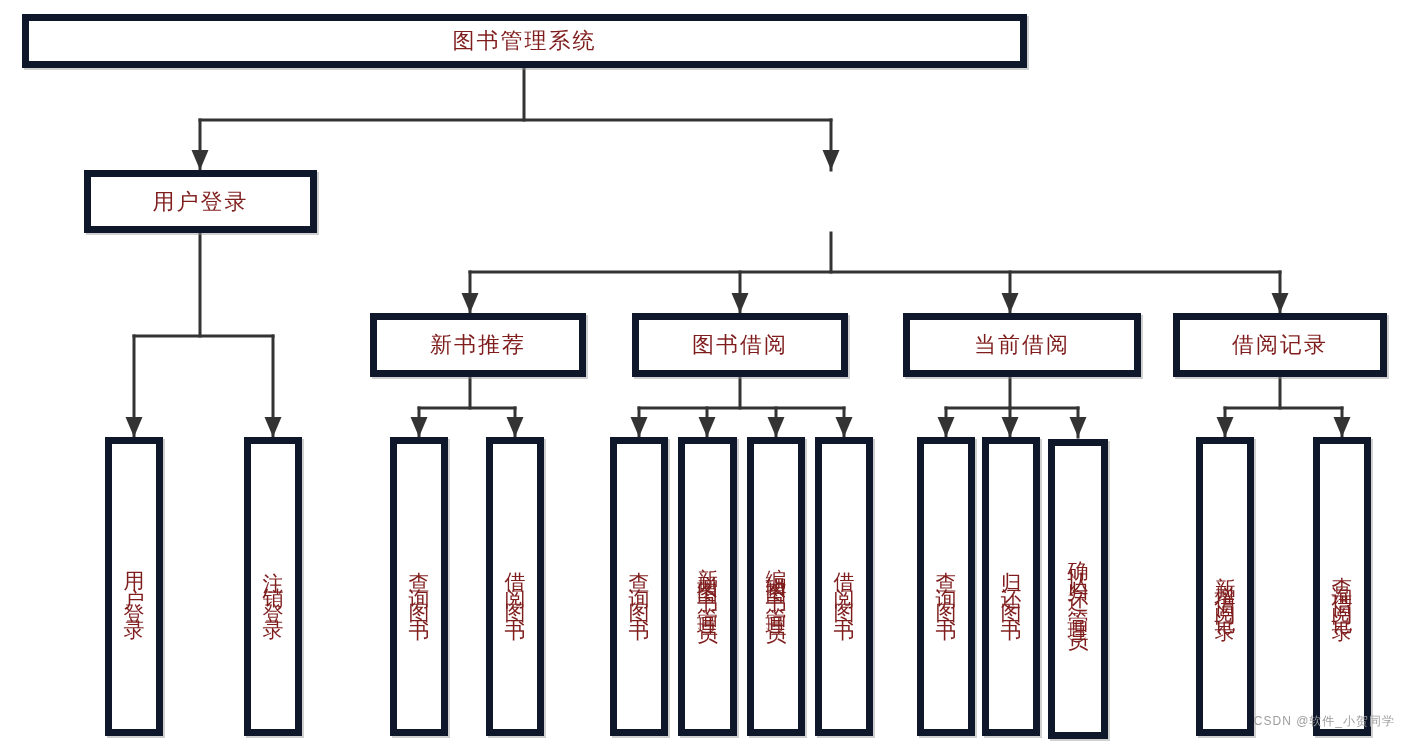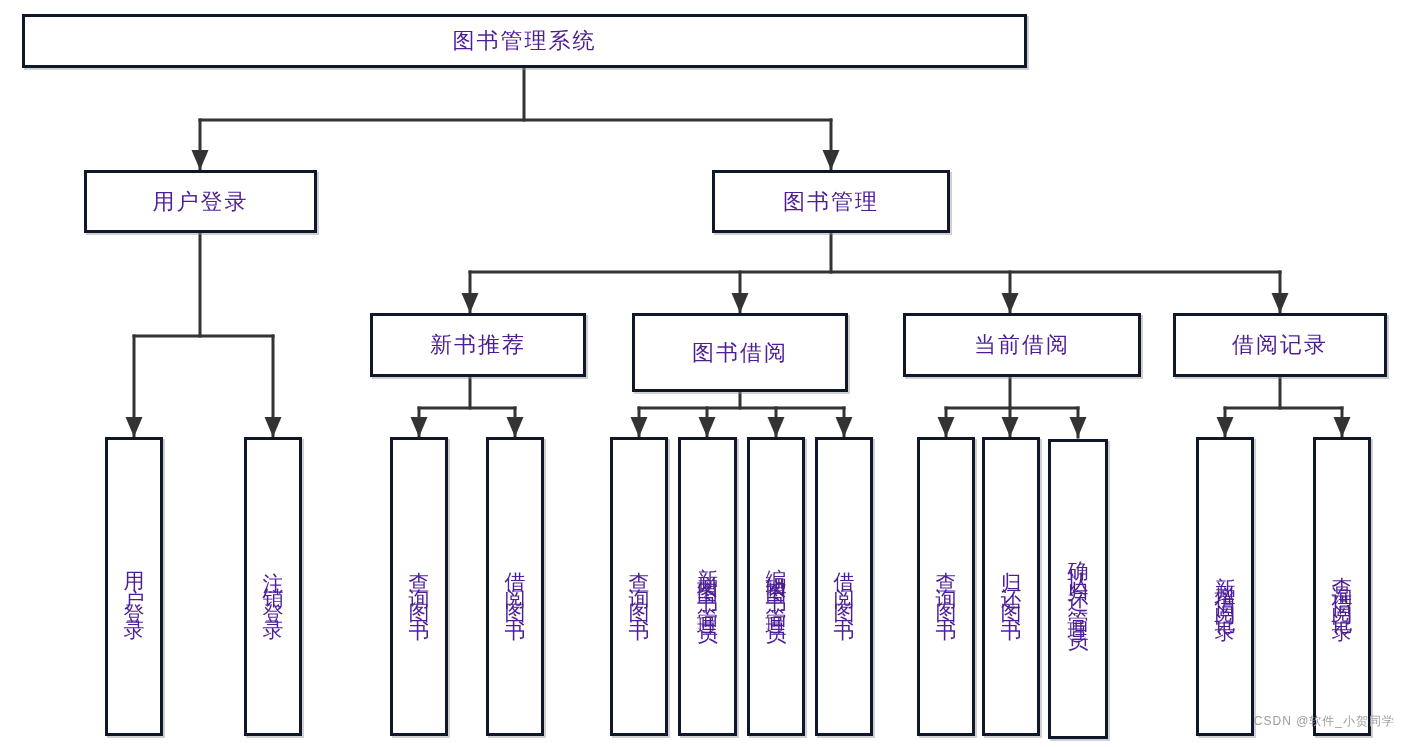--- a/index.html
+++ b/index.html
@@ -26,12 +26,12 @@
     position: absolute;
     box-sizing: border-box;
     background: #ffffff;
-    border: 3px solid #0f172a;
+    border: 7px solid #0f172a;
     box-shadow: 2px 2px 0 rgba(150,150,150,0.45);
     display: flex;
     align-items: center;
     justify-content: center;
-    color: #4c1d95;
+    color: #7f1d1d;
   }
   .node .h-label {
     font-size: 22px;

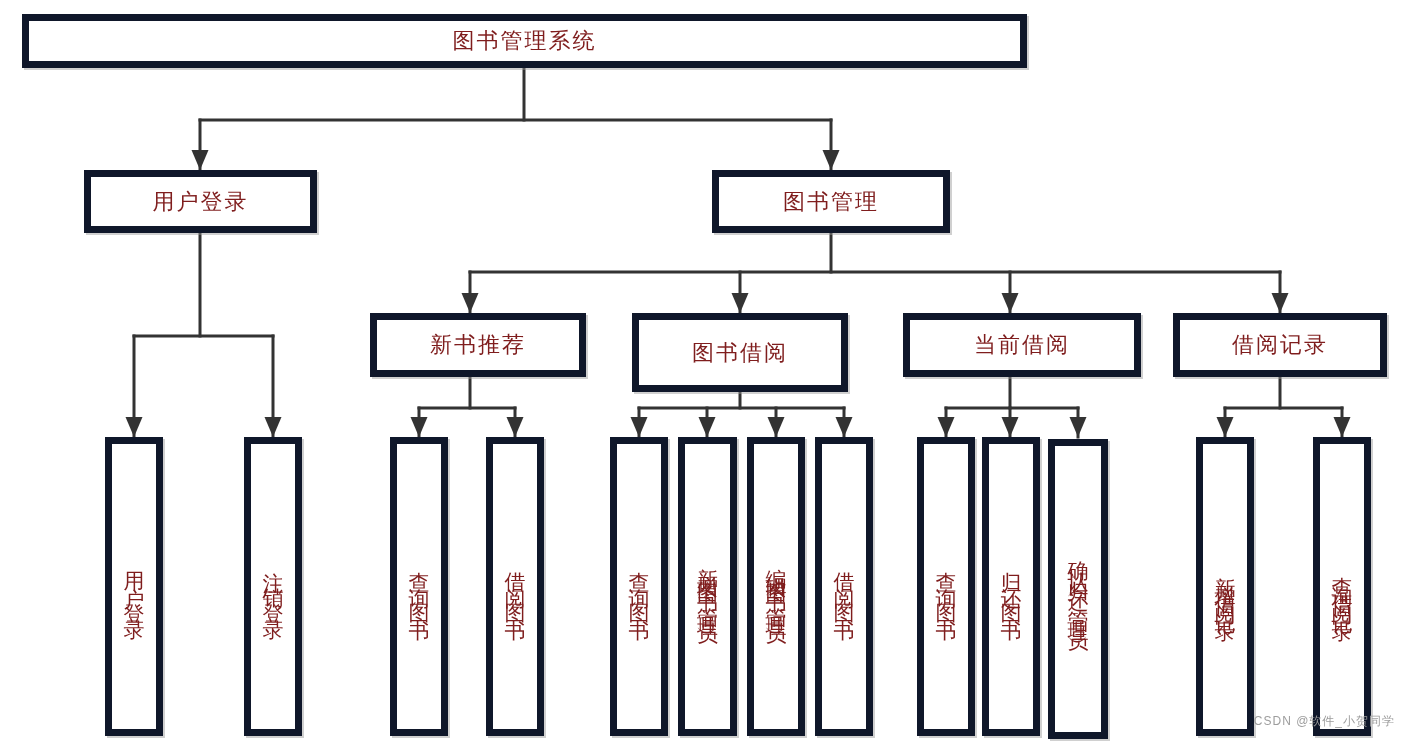--- a/index.html
+++ b/index.html
@@ -122,9 +122,6 @@
   <div class="node" style="left:84px; top:170px; width:233px; height:63px;">
     <span class="h-label">用户登录</span>
   </div>
-  <div class="node" style="left:712px; top:170px; width:238px; height:63px;">
-    <span class="h-label">图书管理</span>
-  </div>
 
   <div class="node" style="left:370px; top:313px; width:216px; height:64px;">
     <span class="h-label">新书推荐</span>

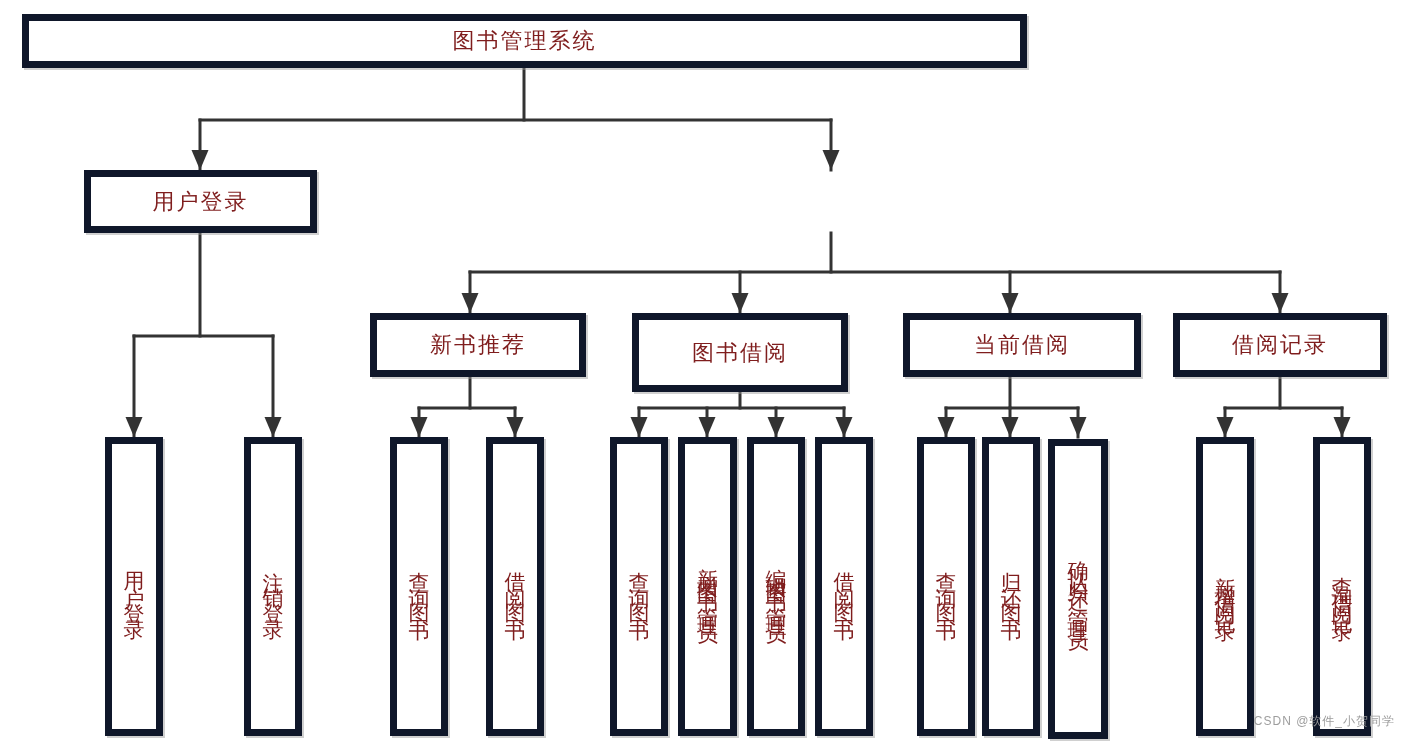--- a/index.html
+++ b/index.html
@@ -126,7 +126,7 @@
   <div class="node" style="left:370px; top:313px; width:216px; height:64px;">
     <span class="h-label">新书推荐</span>
   </div>
-  <div class="node" style="left:632px; top:313px; width:216px; height:79px;">
+  <div class="node" style="left:632px; top:313px; width:216px; height:64px;">
     <span class="h-label">图书借阅</span>
   </div>
   <div class="node" style="left:903px; top:313px; width:238px; height:64px;">

